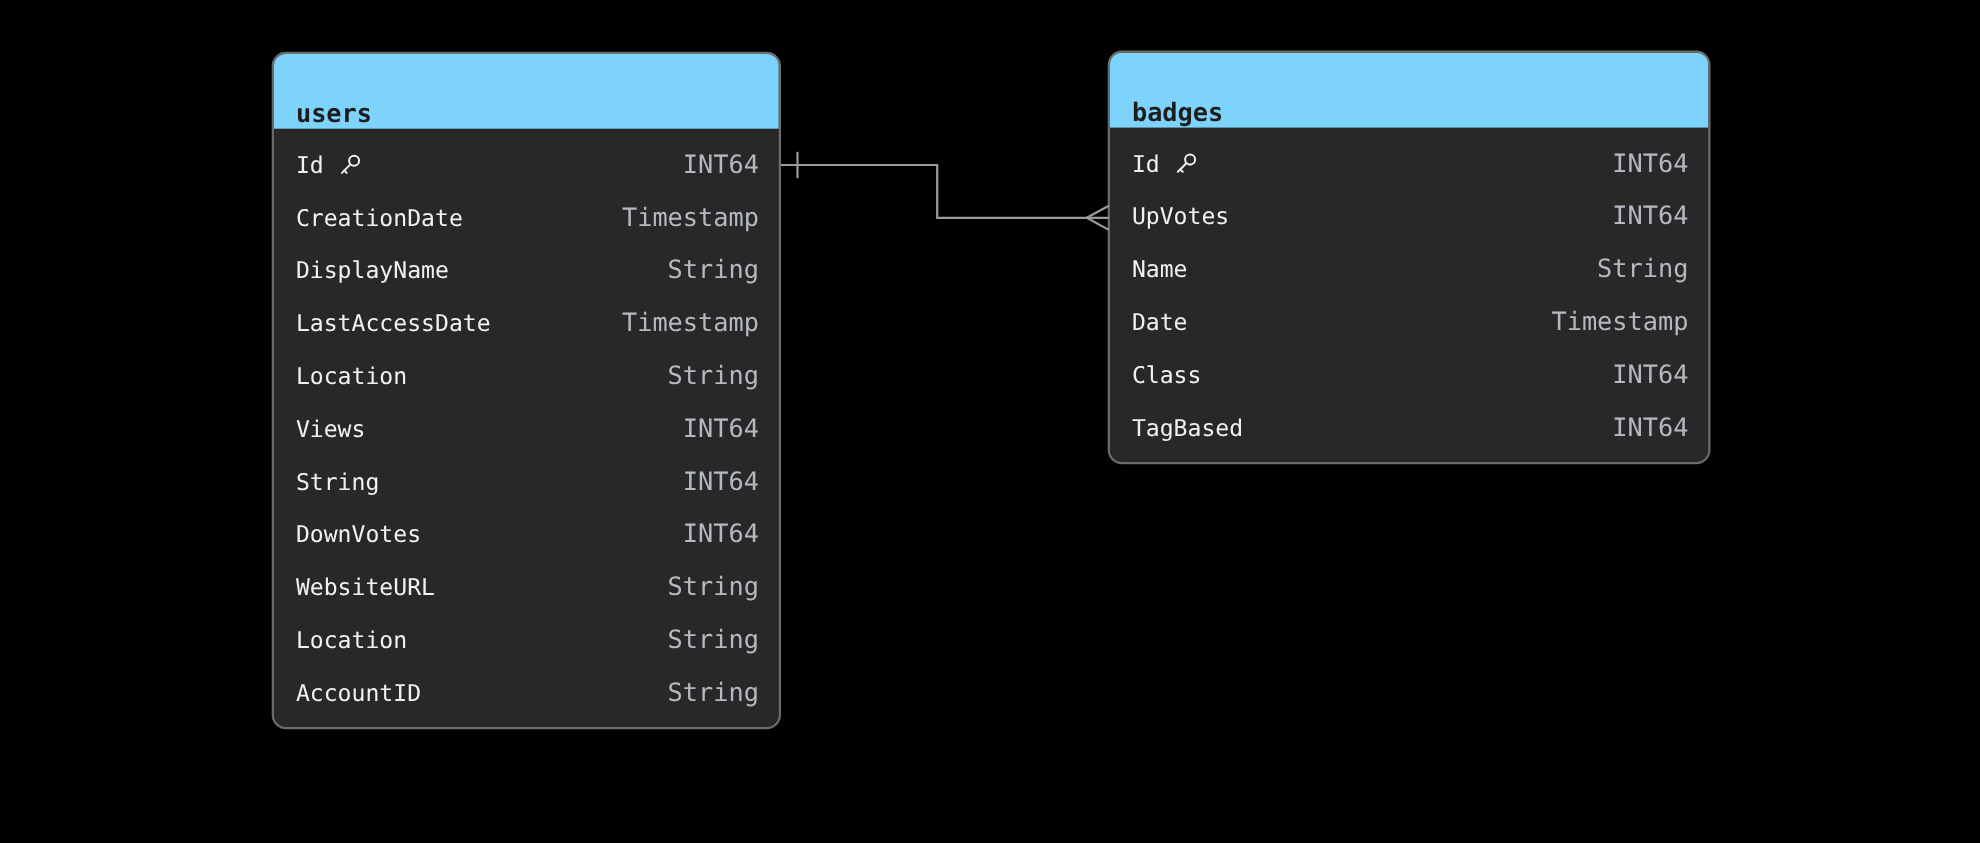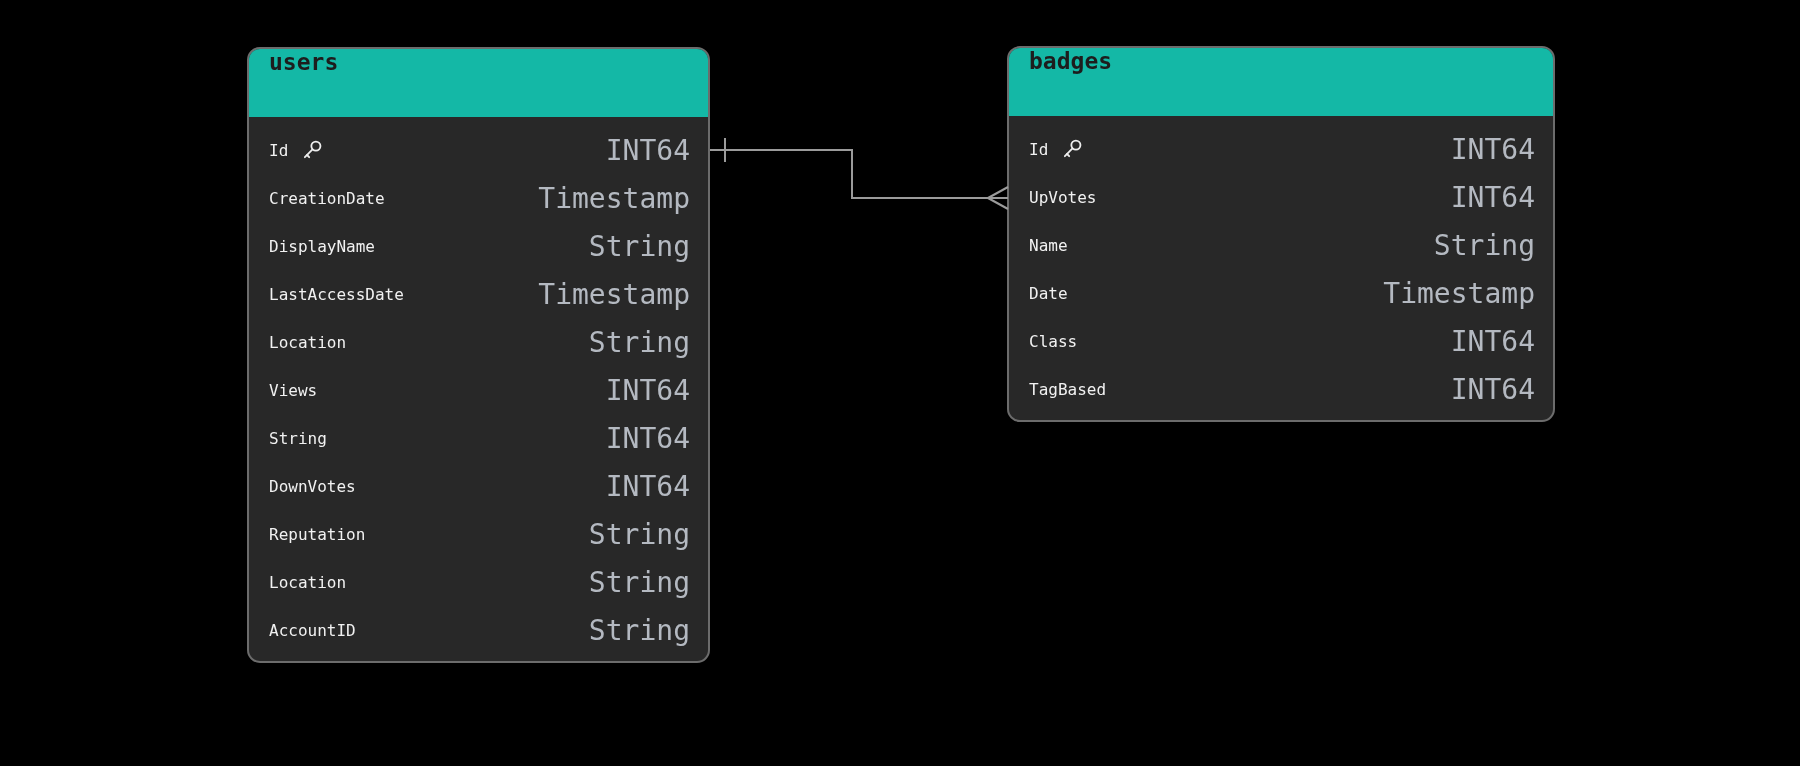--- a/index.html
+++ b/index.html
@@ -30,9 +30,9 @@
   .card-badges { left: 1007px; top: 46px; width: 548px; }
   .card-header {
     height: 68px;
-    background: #14b8a6;
+    background: #7dd3fc;
     display: flex;
-    align-items: flex-start;
+    align-items: flex-end;
     padding: 0 20px;
   }
   .card-title {

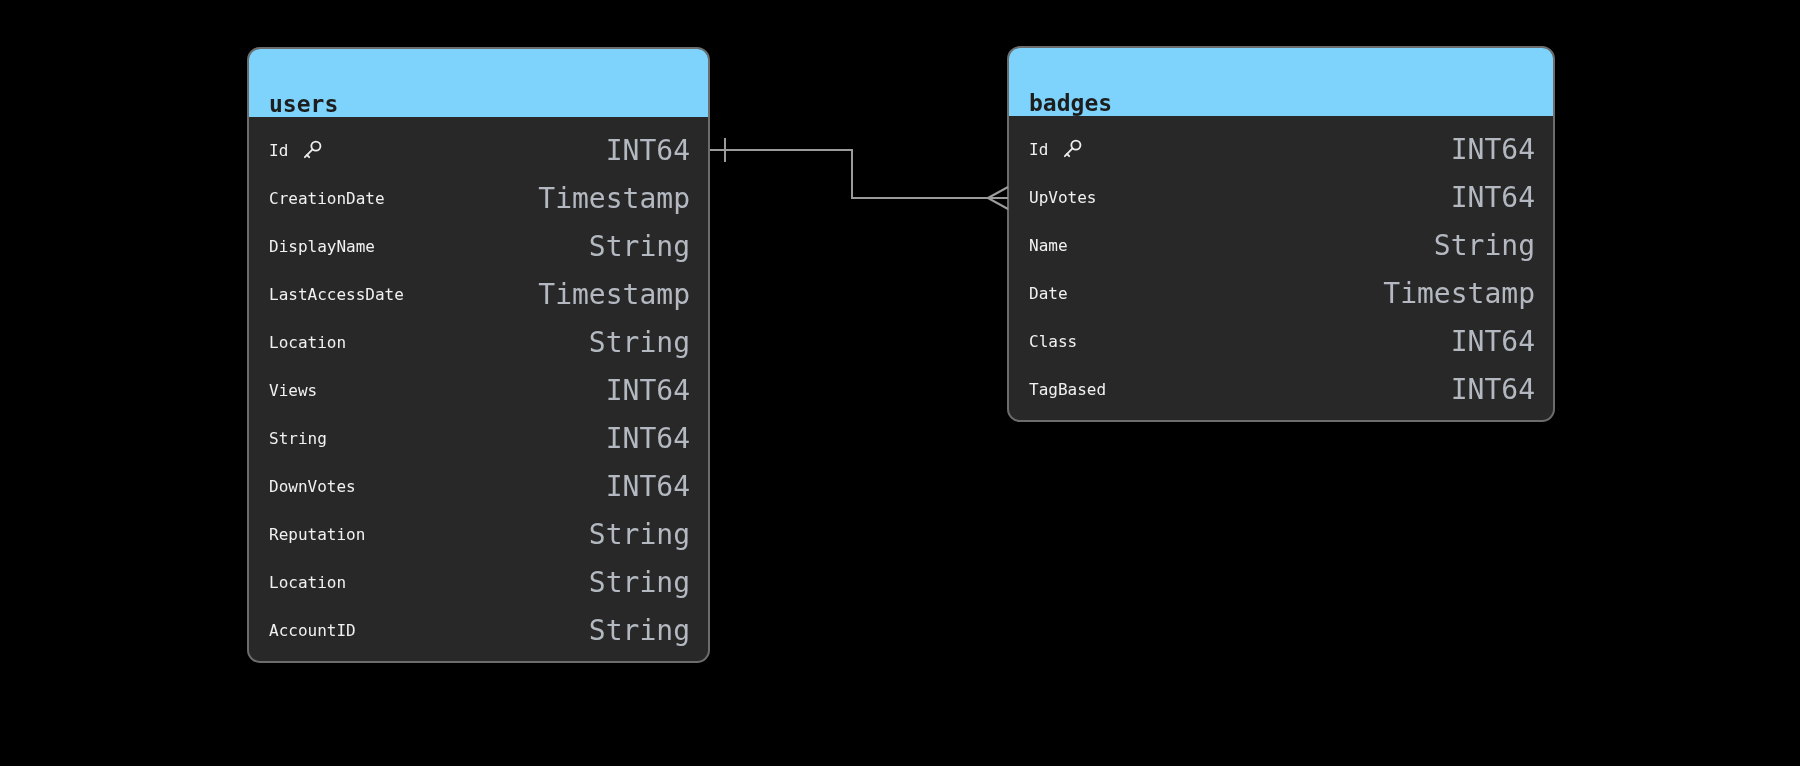--- a/index.html
+++ b/index.html
@@ -54,7 +54,7 @@
     gap: 11px;
   }
   .field-name {
-    font-size: 16px;
+    font-size: 21px;
     color: #f1f1f1;
     white-space: pre;
   }

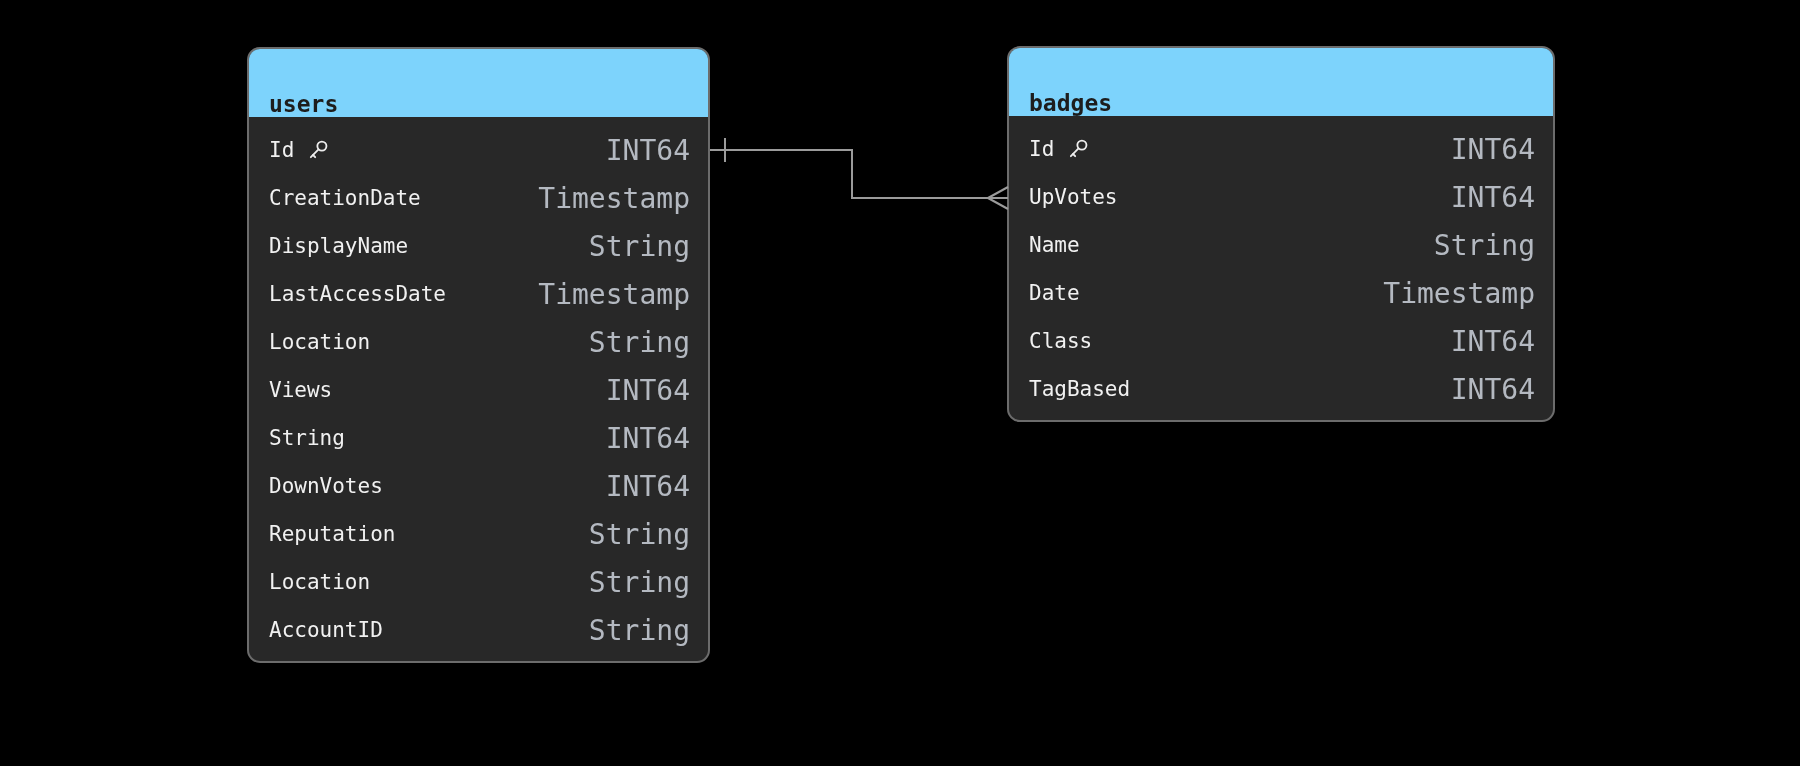--- a/index.html
+++ b/index.html
@@ -59,7 +59,7 @@
     white-space: pre;
   }
   .field-type {
-    font-size: 28px;
+    font-size: 23px;
     color: #b4b9c1;
     white-space: pre;
   }

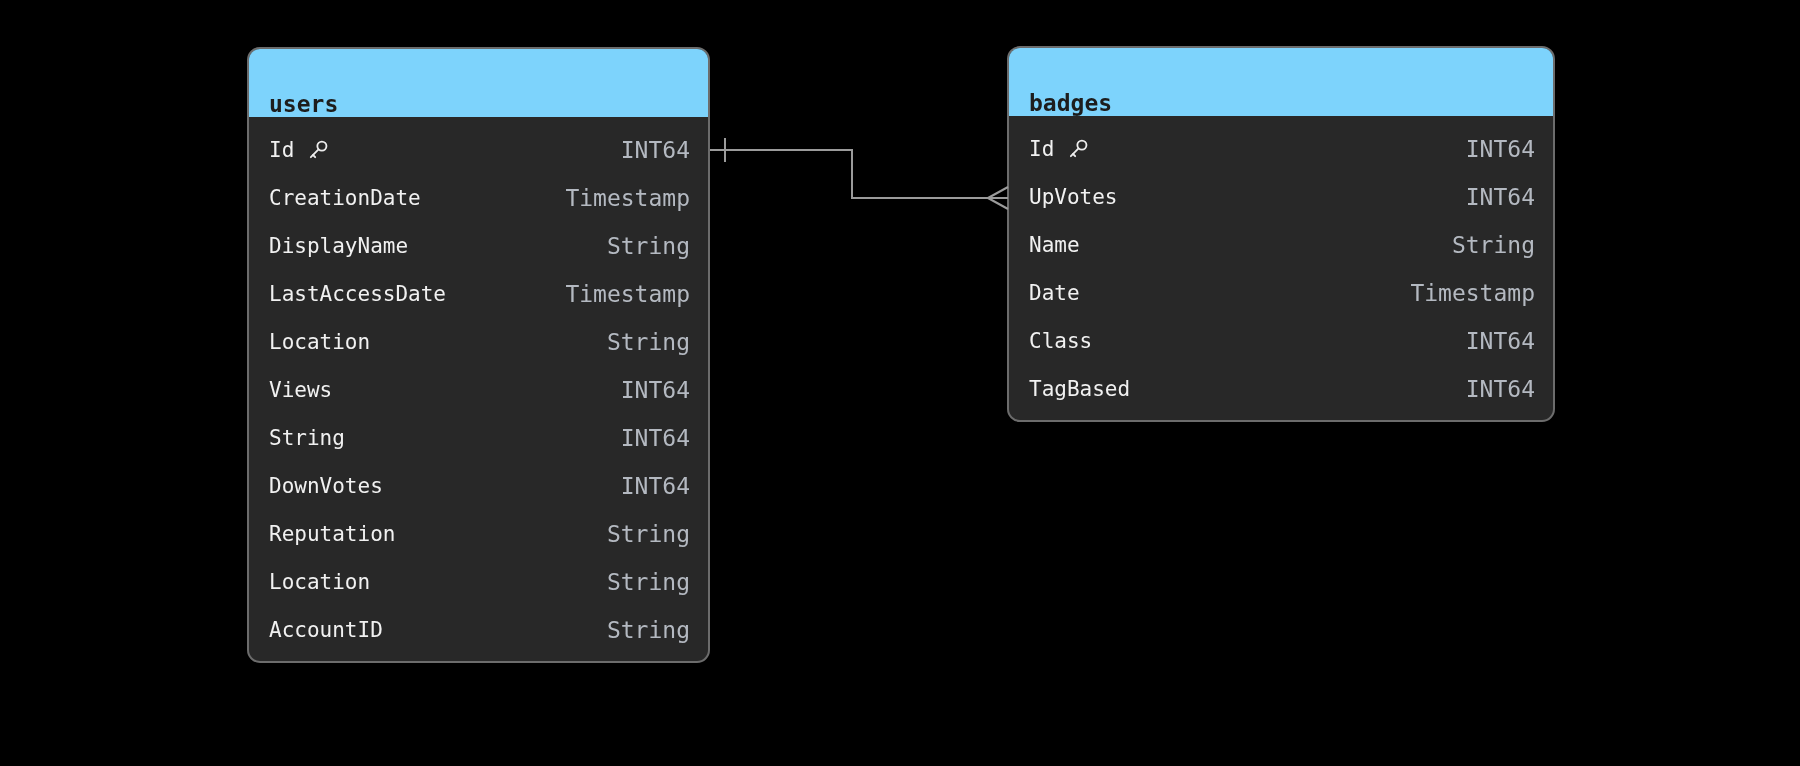--- a/index.html
+++ b/index.html
@@ -159,7 +159,7 @@
   </div>
         <div class="field-row">
     <span class="field-name-wrap">
-      <span class="field-name">Reputation</span>
+      <span class="field-name">WebsiteURL</span>
 
     </span>
     <span class="field-type">String</span>

